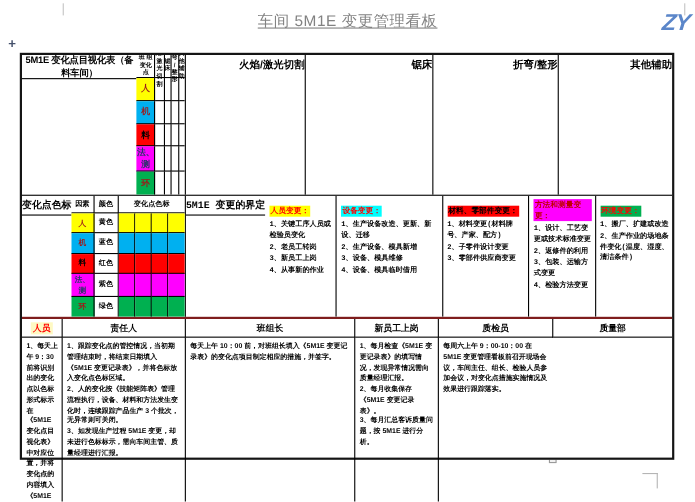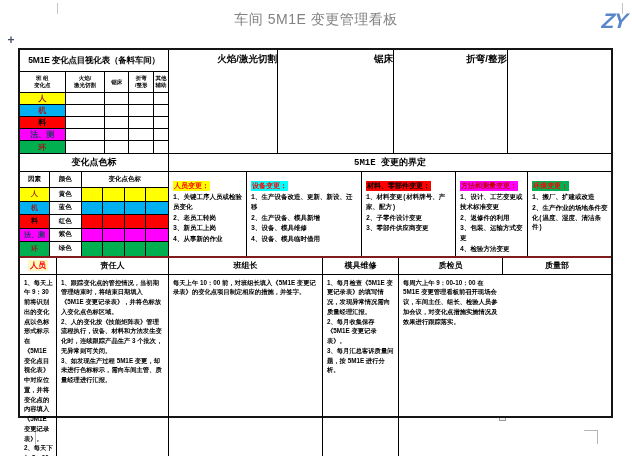--- a/index.html
+++ b/index.html
@@ -11,7 +11,7 @@
   
   .doc-title{
     position:absolute;left:0;top:11px;width:632px;text-align:center;
-    font-size:14px;color:#828282;letter-spacing:.5px;
+    font-size:14px;color:#828282;text-decoration:underline;letter-spacing:.5px;
   }
   .logo{
     position:absolute;right:5px;top:9px;font-size:21px;font-weight:bold;

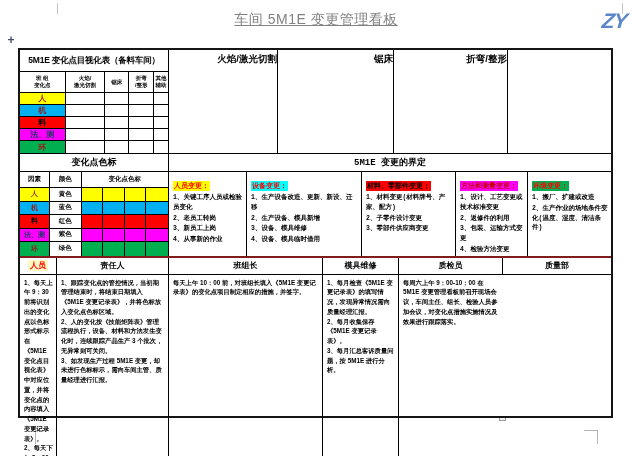--- a/index.html
+++ b/index.html
@@ -38,7 +38,7 @@
   .cen{display:flex;align-items:center;justify-content:center;text-align:center;}
   
   #secA{height:128px;display:grid;grid-template-columns:149fr 109fr 116fr 114fr 103fr;border-bottom:1px solid #000;}
-  .col1{display:flex;flex-direction:column;overflow:hidden;}
+  .col1{display:flex;flex-direction:row;overflow:hidden;}
   .vt-title{height:22px;font-size:8.5px;letter-spacing:-0.2px;}
   .vt-grid{flex:1;display:grid;grid-template-columns:46fr 40fr 24fr 25fr 14fr;grid-template-rows:21px repeat(5,1fr);}
   .vt-h{font-size:5.5px;line-height:1.25;white-space:pre-line;}

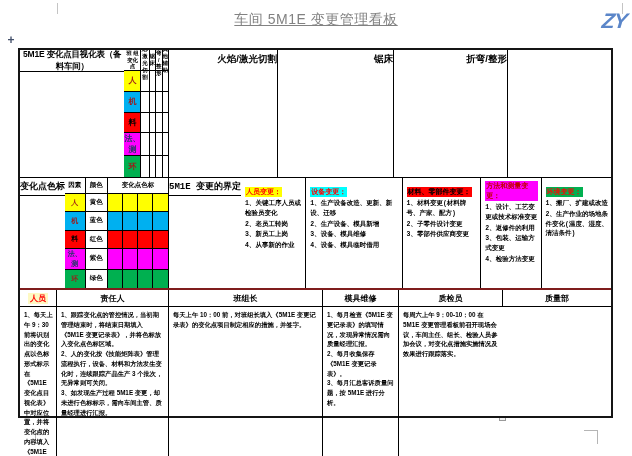--- a/index.html
+++ b/index.html
@@ -128,6 +128,7 @@
     <div class="station-cell br">火焰/激光切割</div>
     <div class="station-cell br">锯床</div>
     <div class="station-cell br">折弯/整形</div>
+    <div class="station-cell">其他辅助</div>
   </div>
 
   <div id="secB">

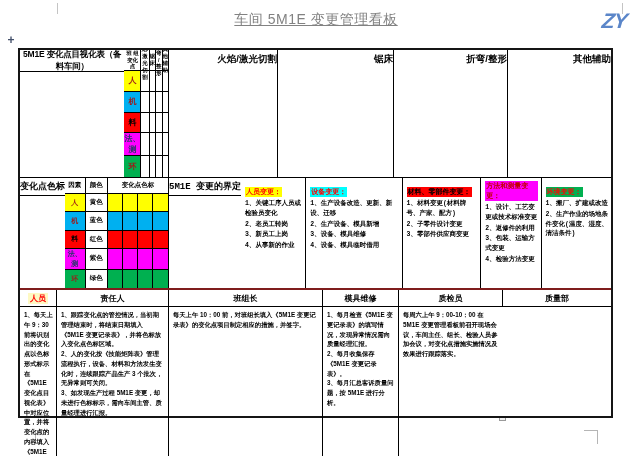--- a/index.html
+++ b/index.html
@@ -222,7 +222,7 @@
       </div>
     <div class="duty-h br bb cen">责任人</div>
     <div class="duty-h br bb cen">班组长</div>
-    <div class="duty-h br bb cen">模具维修</div>
+    <div class="duty-h br bb cen">新员工上岗</div>
     <div class="duty-h br bb cen">质检员</div>
     <div class="duty-h bb cen">质量部</div>
 

